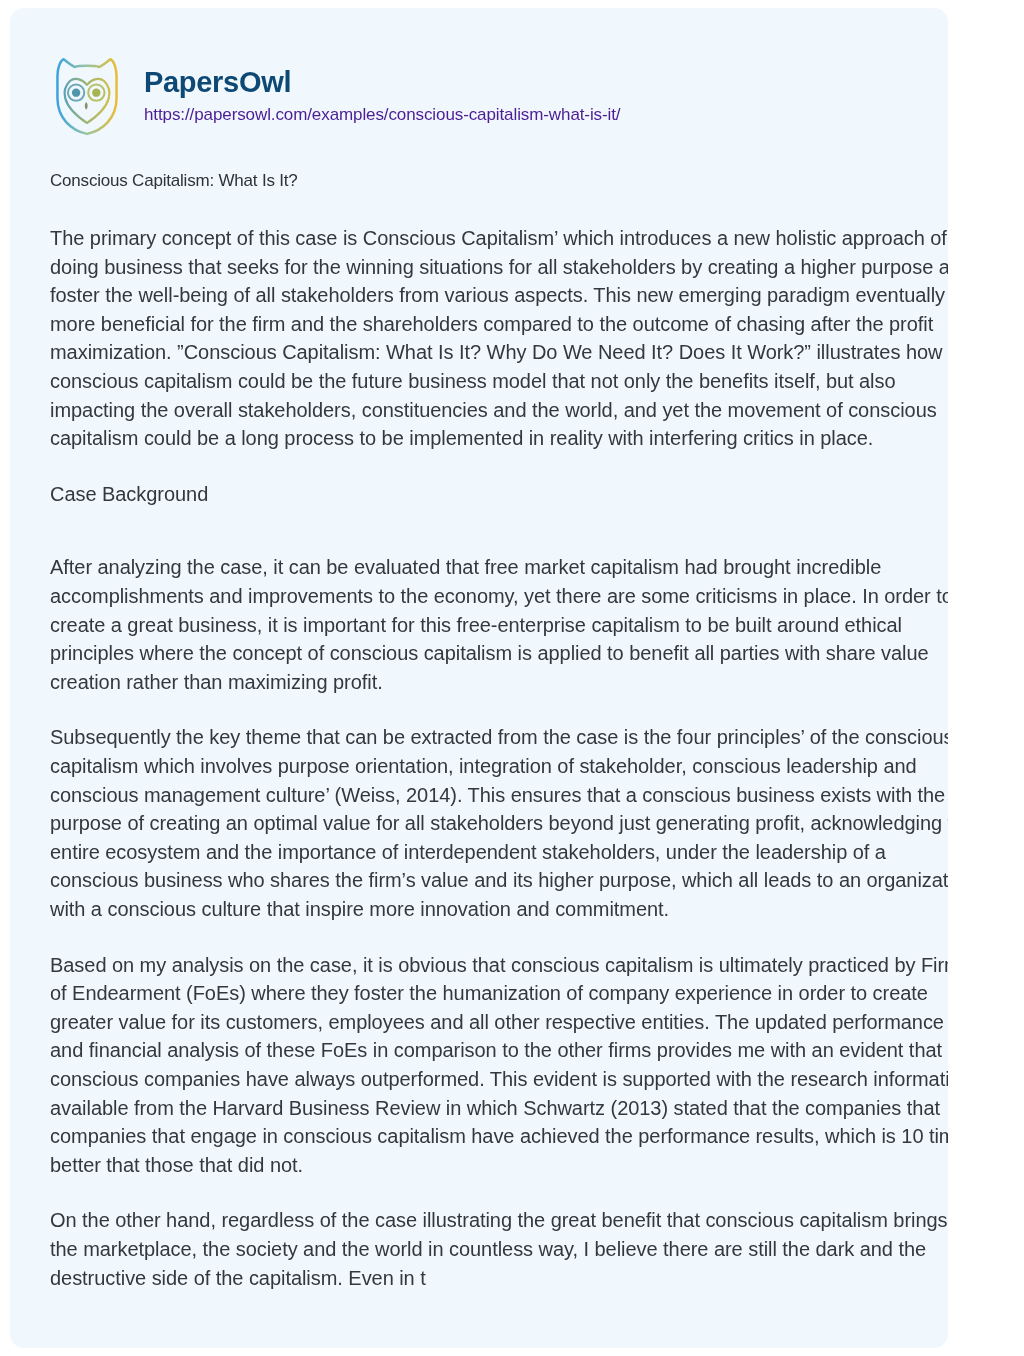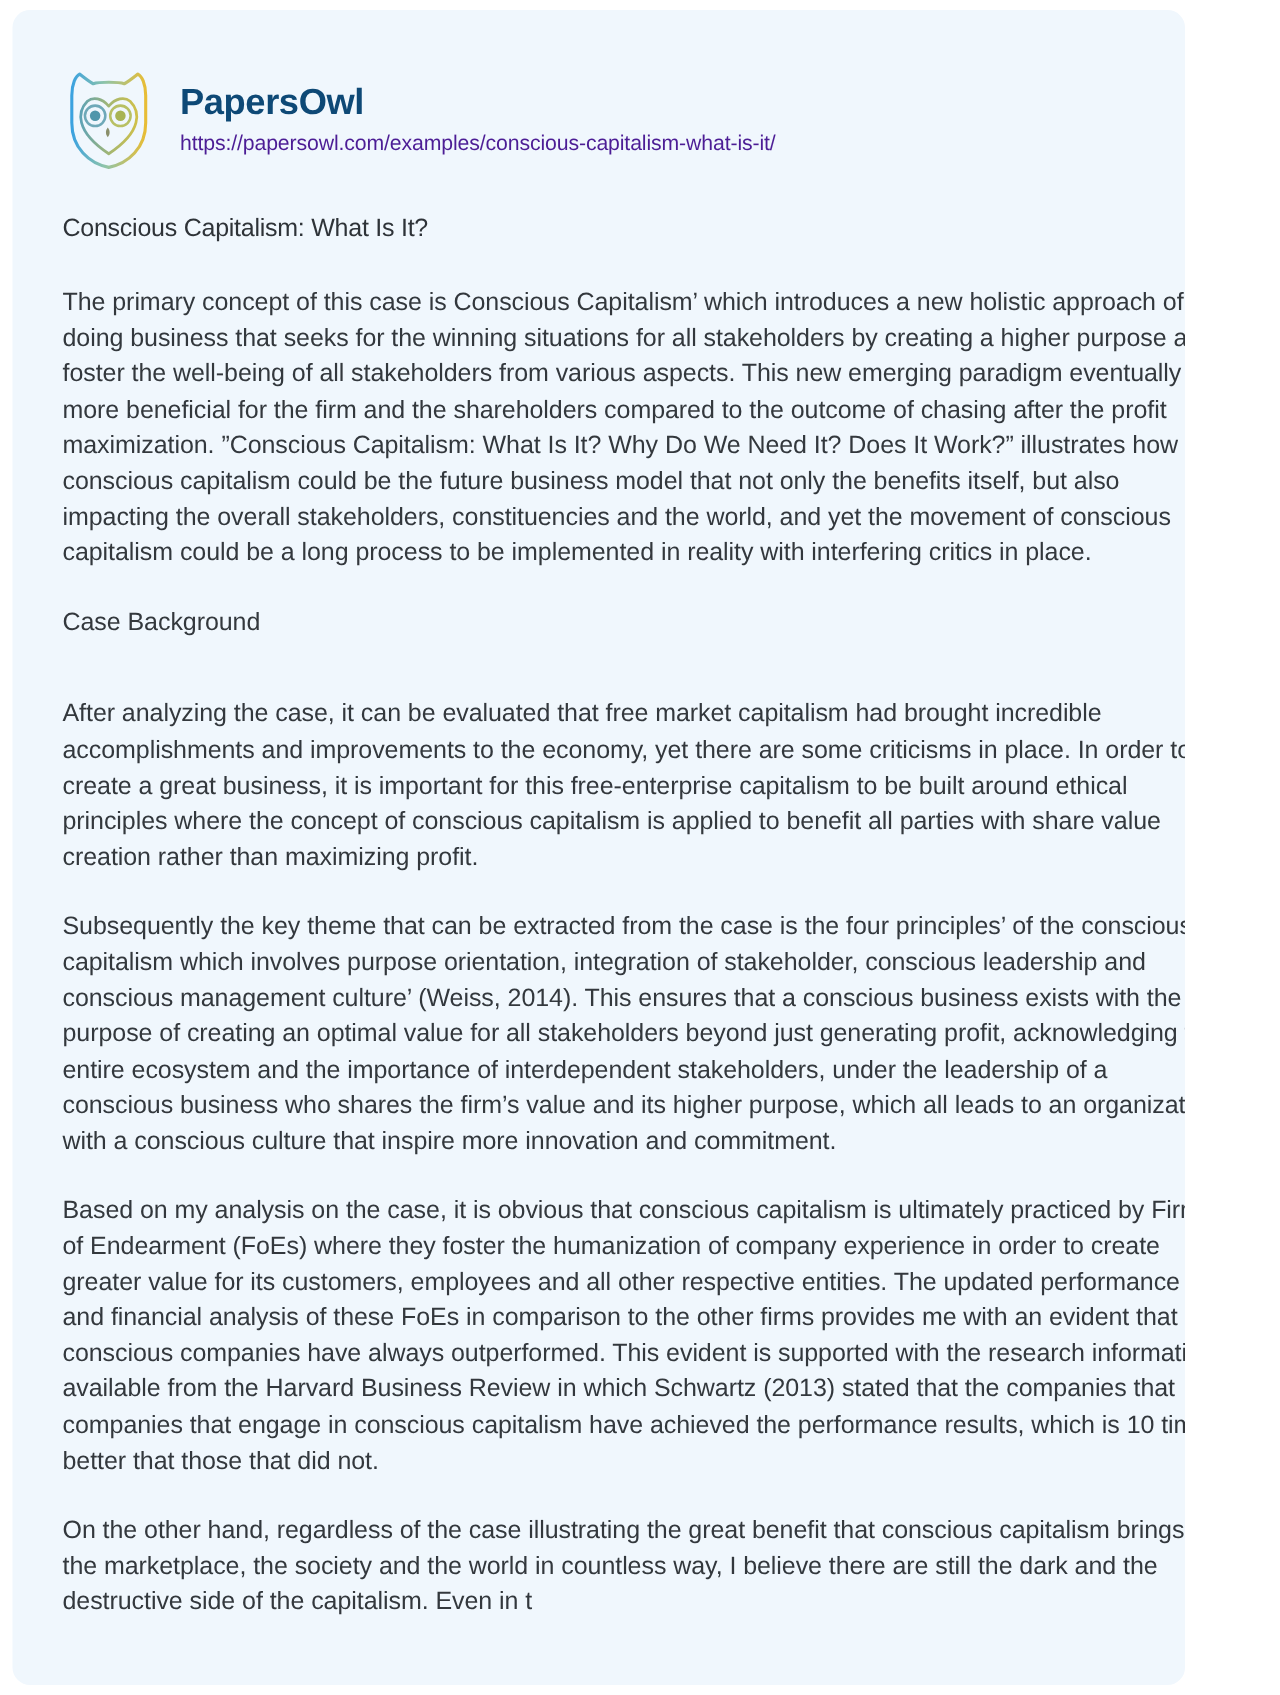--- a/index.html
+++ b/index.html
@@ -67,7 +67,7 @@
     width: 928px;
   }
   .doc-title {
-    font-size: 20px;
+    font-size: 17px;
     font-weight: normal;
     color: #2e3338;
     margin: 0 0 32px 0;

